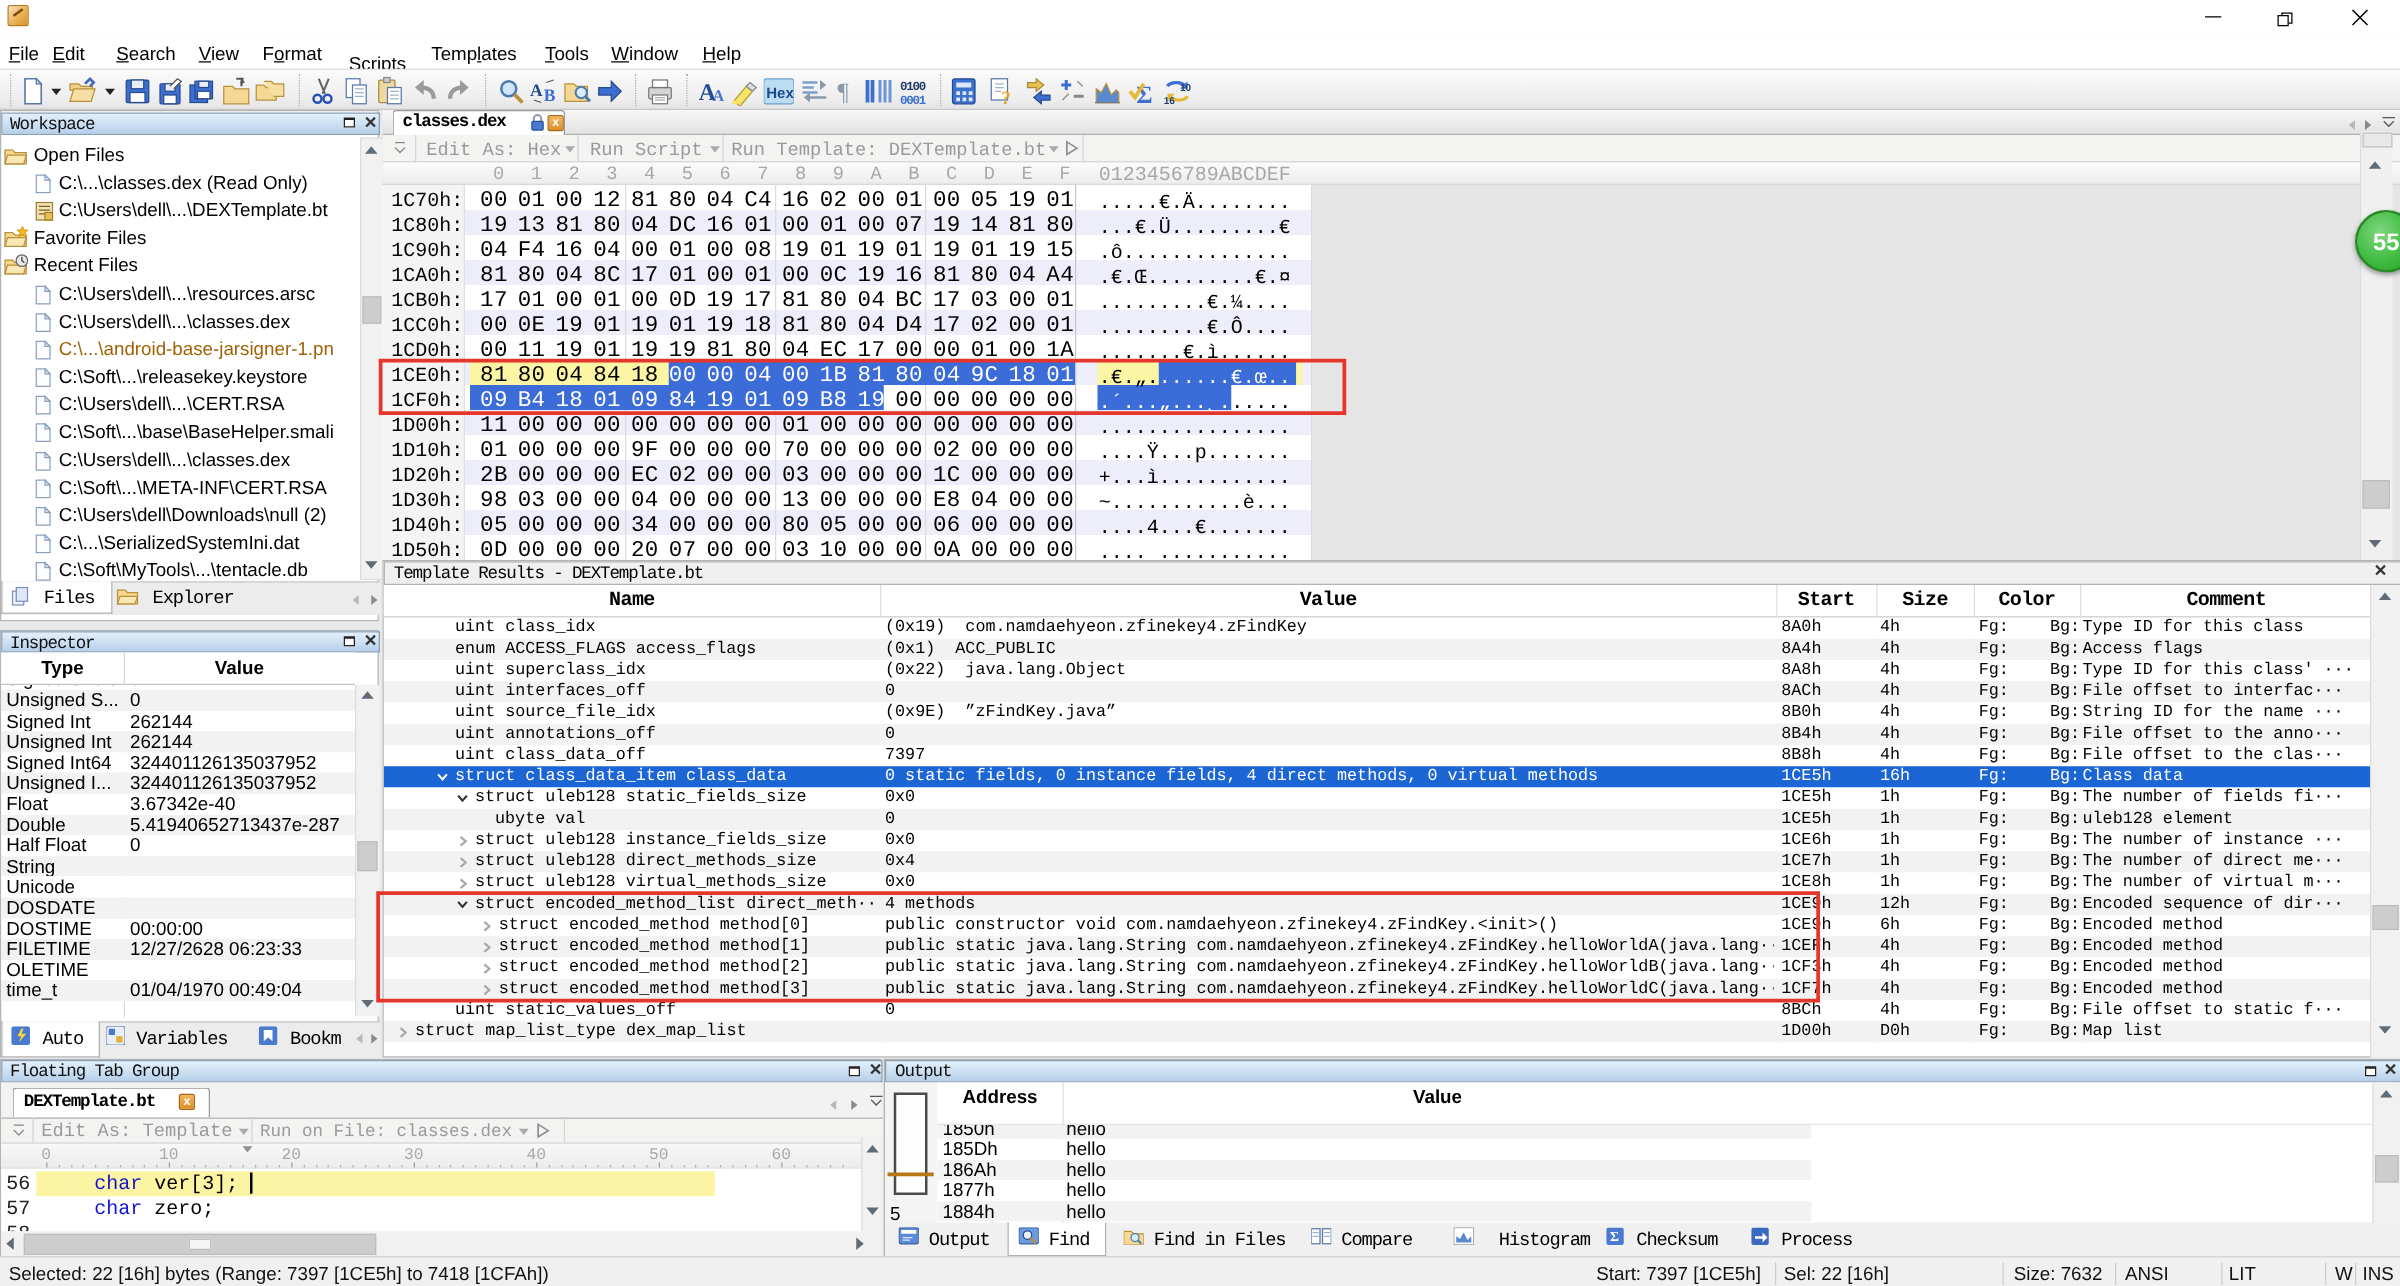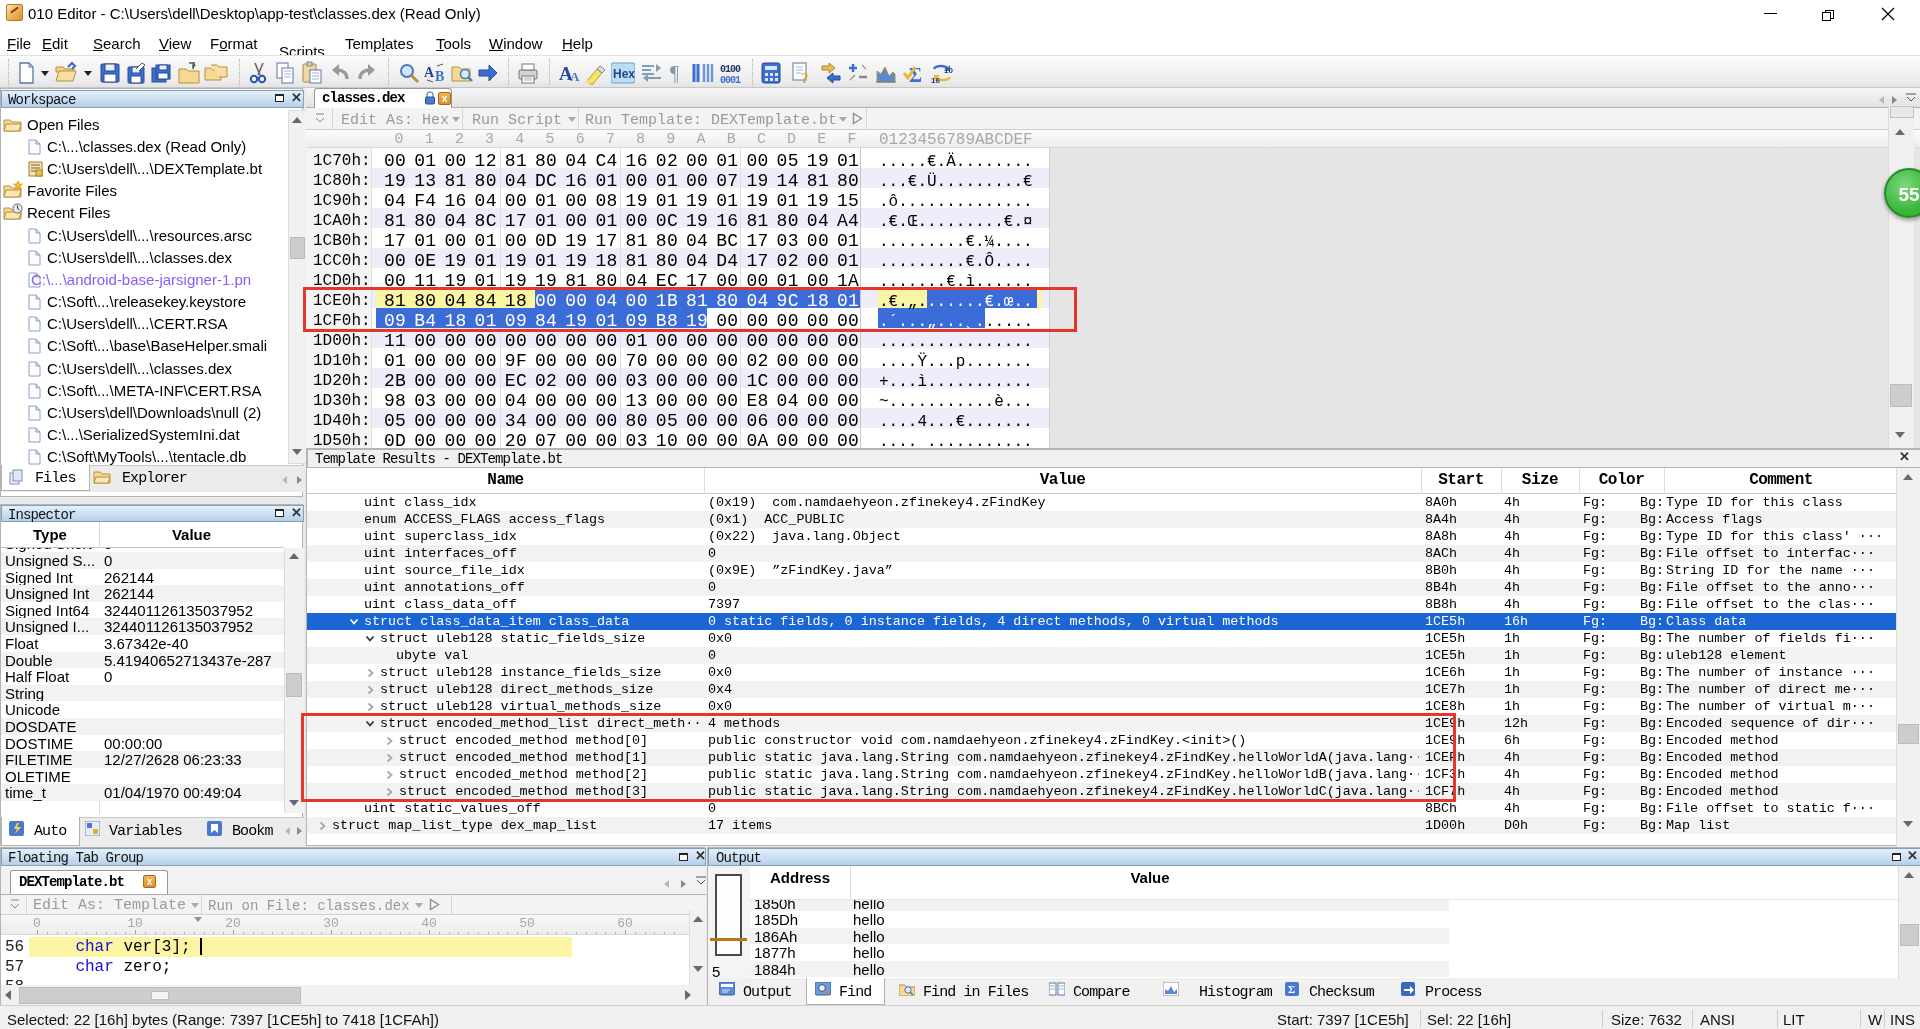--- a/index.html
+++ b/index.html
@@ -26,7 +26,6 @@
     <div style="left:6px;top:4px;width:17px;height:17px;background:linear-gradient(135deg,#f7e3c4 0%,#eeb963 45%,#d98f2b 100%);border:1px solid #b87d20;border-radius:2px;">
       <div style="left:3px;top:4px;width:9px;height:2px;background:#7a4b0e;transform:rotate(-35deg);"></div>
     </div>
-    <div style="left:28px;top:5px;width:900px;height:18px;font-size:15px;color:#000;">010 Editor - C:\Users\dell\Desktop\app-test\classes.dex (Read Only)</div>
     <div style="left:1764px;top:13px;width:13px;height:1px;background:#000;"></div>
     <div style="left:1825px;top:10px;width:9px;height:9px;border:1px solid #000;background:#fff;"></div>
     <div style="left:1822px;top:12px;width:9px;height:9px;border:1px solid #000;background:#fff;"></div>

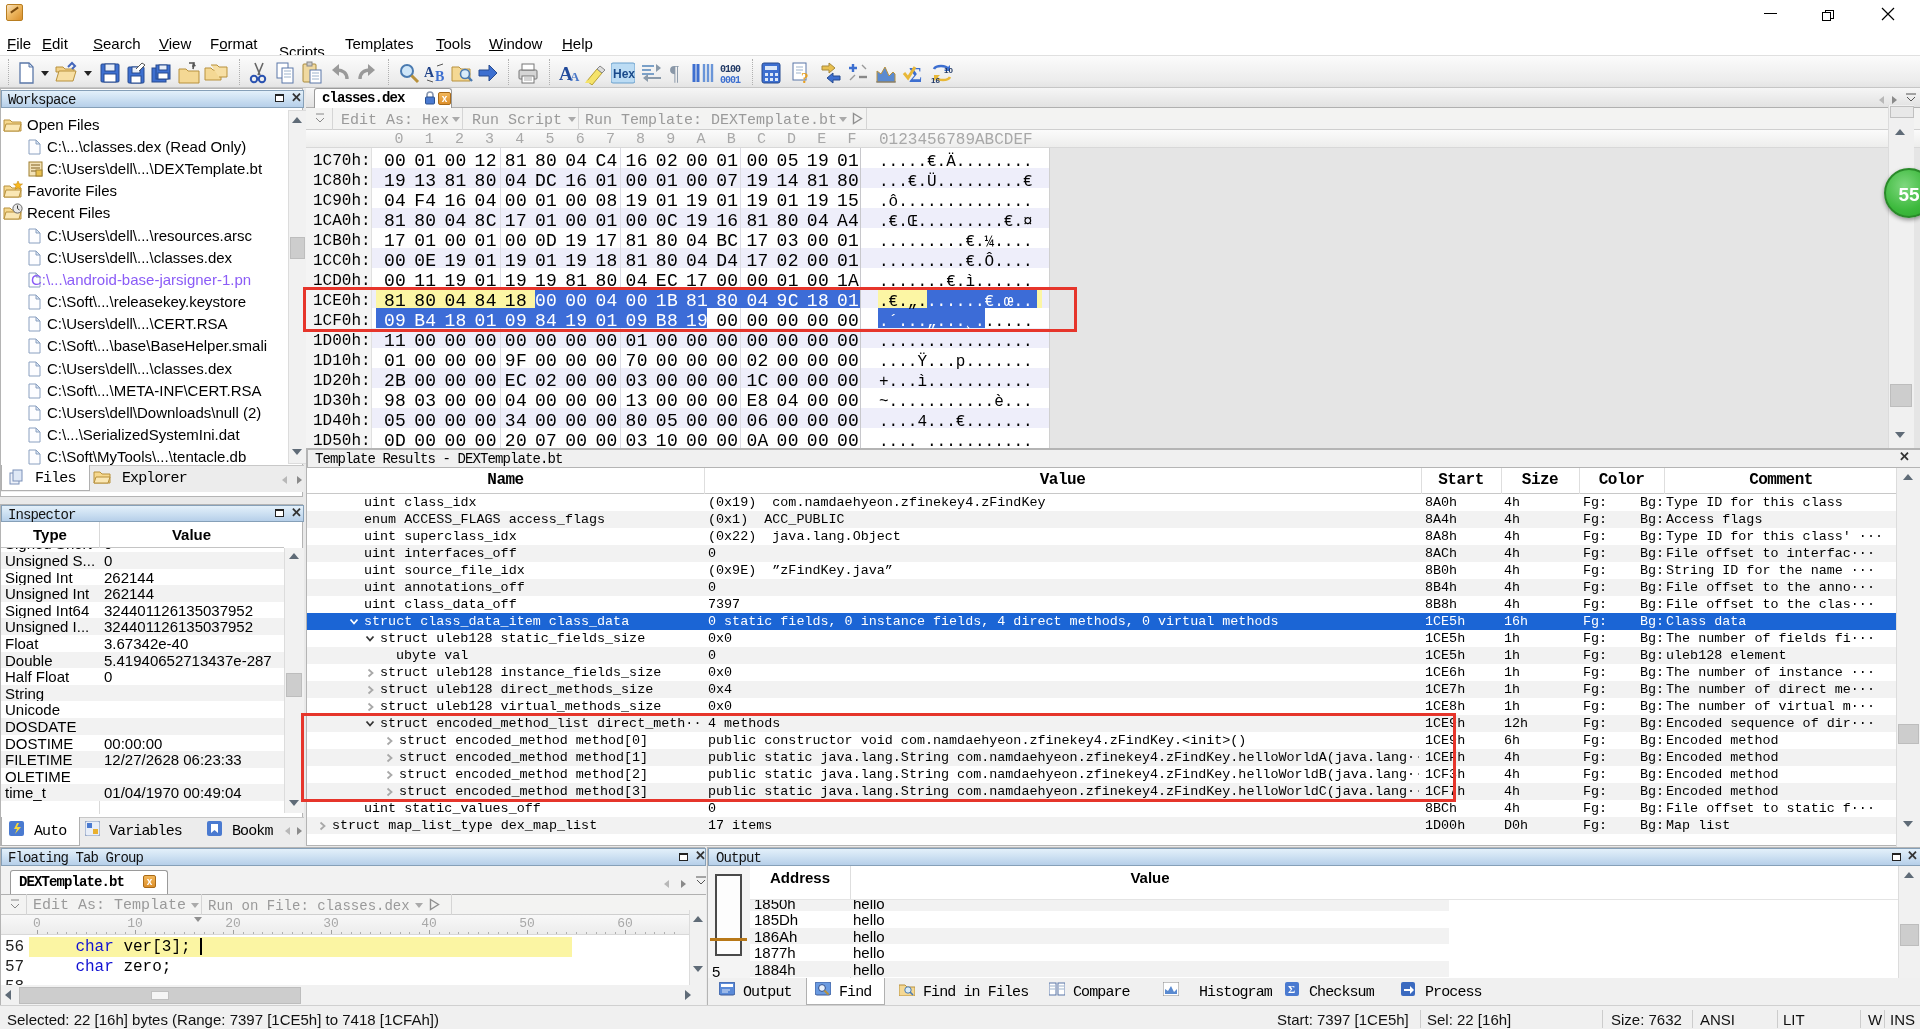--- a/index.html
+++ b/index.html
@@ -341,7 +341,7 @@
         <path d="M8 1l4 4H8z" fill="#dce6f4" stroke="#8aa0c0"></path>
       </svg>
     </div>
-    <div style="left:30px;top:182px;height:18px;font-size:15px;color:#8b5cf6;white-space:pre;">C:\...\android-base-jarsigner-1.pn</div>
+    <div style="left:46px;top:182px;height:18px;font-size:15px;color:#a16207;white-space:pre;">C:\...\android-base-jarsigner-1.pn</div>
     <div style="left:27px;top:205px;width:20px;height:16px;">
       <svg width="13" height="16" viewBox="0 0 13 16" style="position:absolute;left:0;top:0;">
         <path d="M1 1h7l4 4v10H1z" fill="#fdfdff" stroke="#8aa0c0"></path>

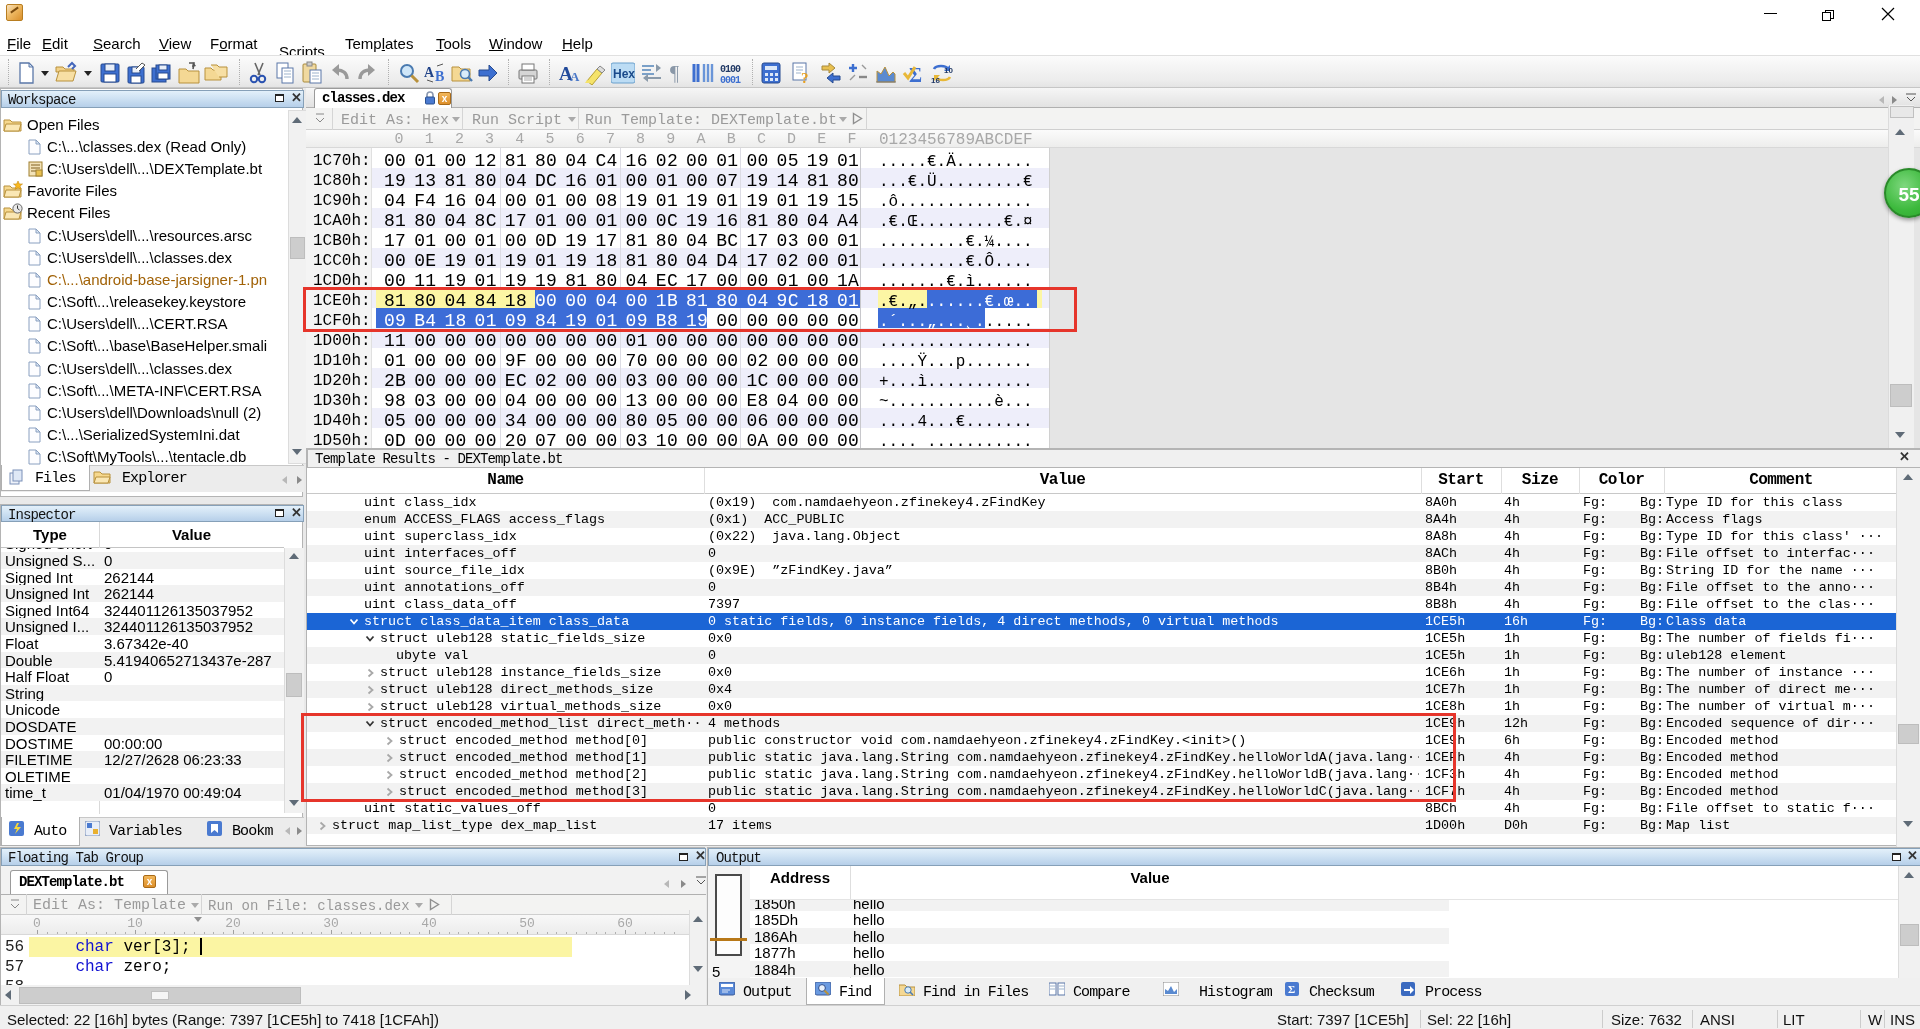--- a/index.html
+++ b/index.html
@@ -1109,7 +1109,6 @@
         </svg>
       </div>
       <div style="left:25px;top:323px;width:370px;height:17px;font-size:13.4px;line-height:17px;color:#000;white-space:pre;overflow:hidden;font-family:'Liberation Mono',monospace;">struct map_list_type dex_map_list</div>
-      <div style="left:401px;top:323px;width:711px;height:17px;font-size:13.4px;line-height:17px;color:#000;white-space:pre;overflow:hidden;font-family:'Liberation Mono',monospace;">17 items</div>
       <div style="left:1118px;top:323px;width:74px;height:17px;font-size:13.4px;line-height:17px;color:#000;white-space:pre;overflow:hidden;font-family:'Liberation Mono',monospace;">1D00h</div>
       <div style="left:1197px;top:323px;width:74px;height:17px;font-size:13.4px;line-height:17px;color:#000;white-space:pre;overflow:hidden;font-family:'Liberation Mono',monospace;">D0h</div>
       <div style="left:1276px;top:323px;width:80px;height:17px;font-size:13.4px;line-height:17px;color:#000;white-space:pre;overflow:hidden;font-family:'Liberation Mono',monospace;">Fg:<span style="position:absolute;left:57px;">Bg:</span></div>

